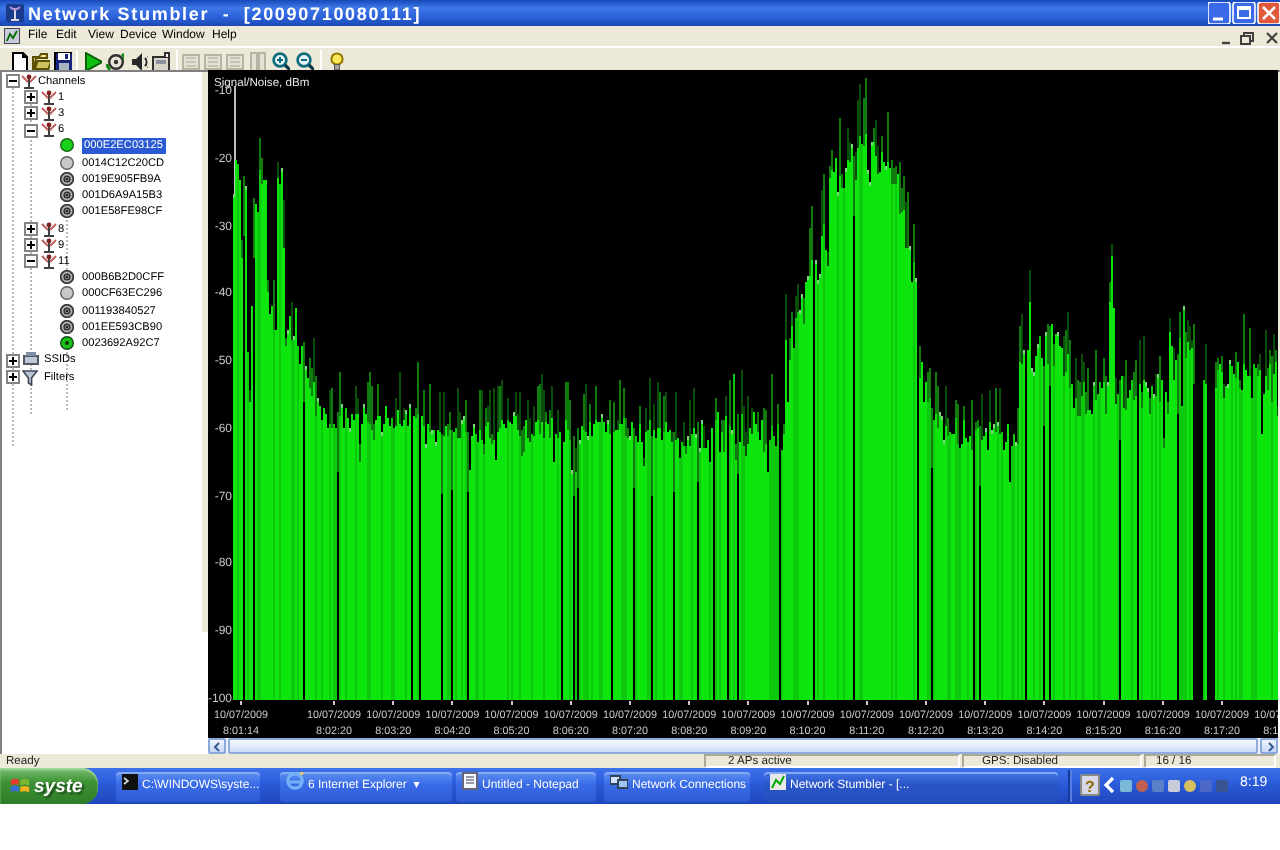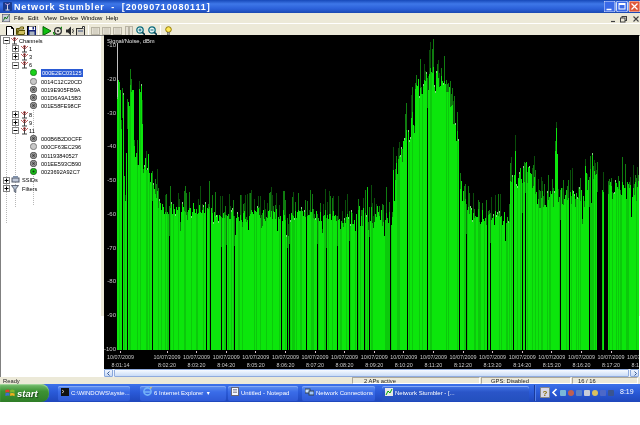--- a/index.html
+++ b/index.html
@@ -387,7 +387,7 @@
 <path d="M0.5 6.4 Q3 5.2 5.3 6.2 L5.3 9.4 Q3 8.4 0.5 9.6z" fill="#3a6fd8"></path>
 <path d="M6.2 6.4 Q8.8 5.4 11.5 6.6 L11.5 9.8 Q8.8 8.6 6.2 9.6z" fill="#f0b01f"></path>
   </svg>
-<div class="abs" style="left:17px;top:387.5px;color:#fff;font-size:9.5px;font-weight:bold;font-style:italic;text-shadow:1px 1px 1px #1a4a1a">start</div>
+<div class="abs" style="left:17px;top:387.5px;color:#fff;font-size:9.5px;font-weight:bold;font-style:italic;text-shadow:1px 1px 1px #1a4a1a">syste</div>
 <div class="abs tbn" style="left:58px;width:72px;background:linear-gradient(#5e90f0,#3a6ce8 40%,#2f5ad6)"><svg width="8" height="8" viewBox="0 0 8 8">
       <rect width="8" height="8" fill="#111"></rect>
       <path d="M1 2l2 1.5L1 5" stroke="#ddd" fill="none" stroke-width="0.8"></path>

